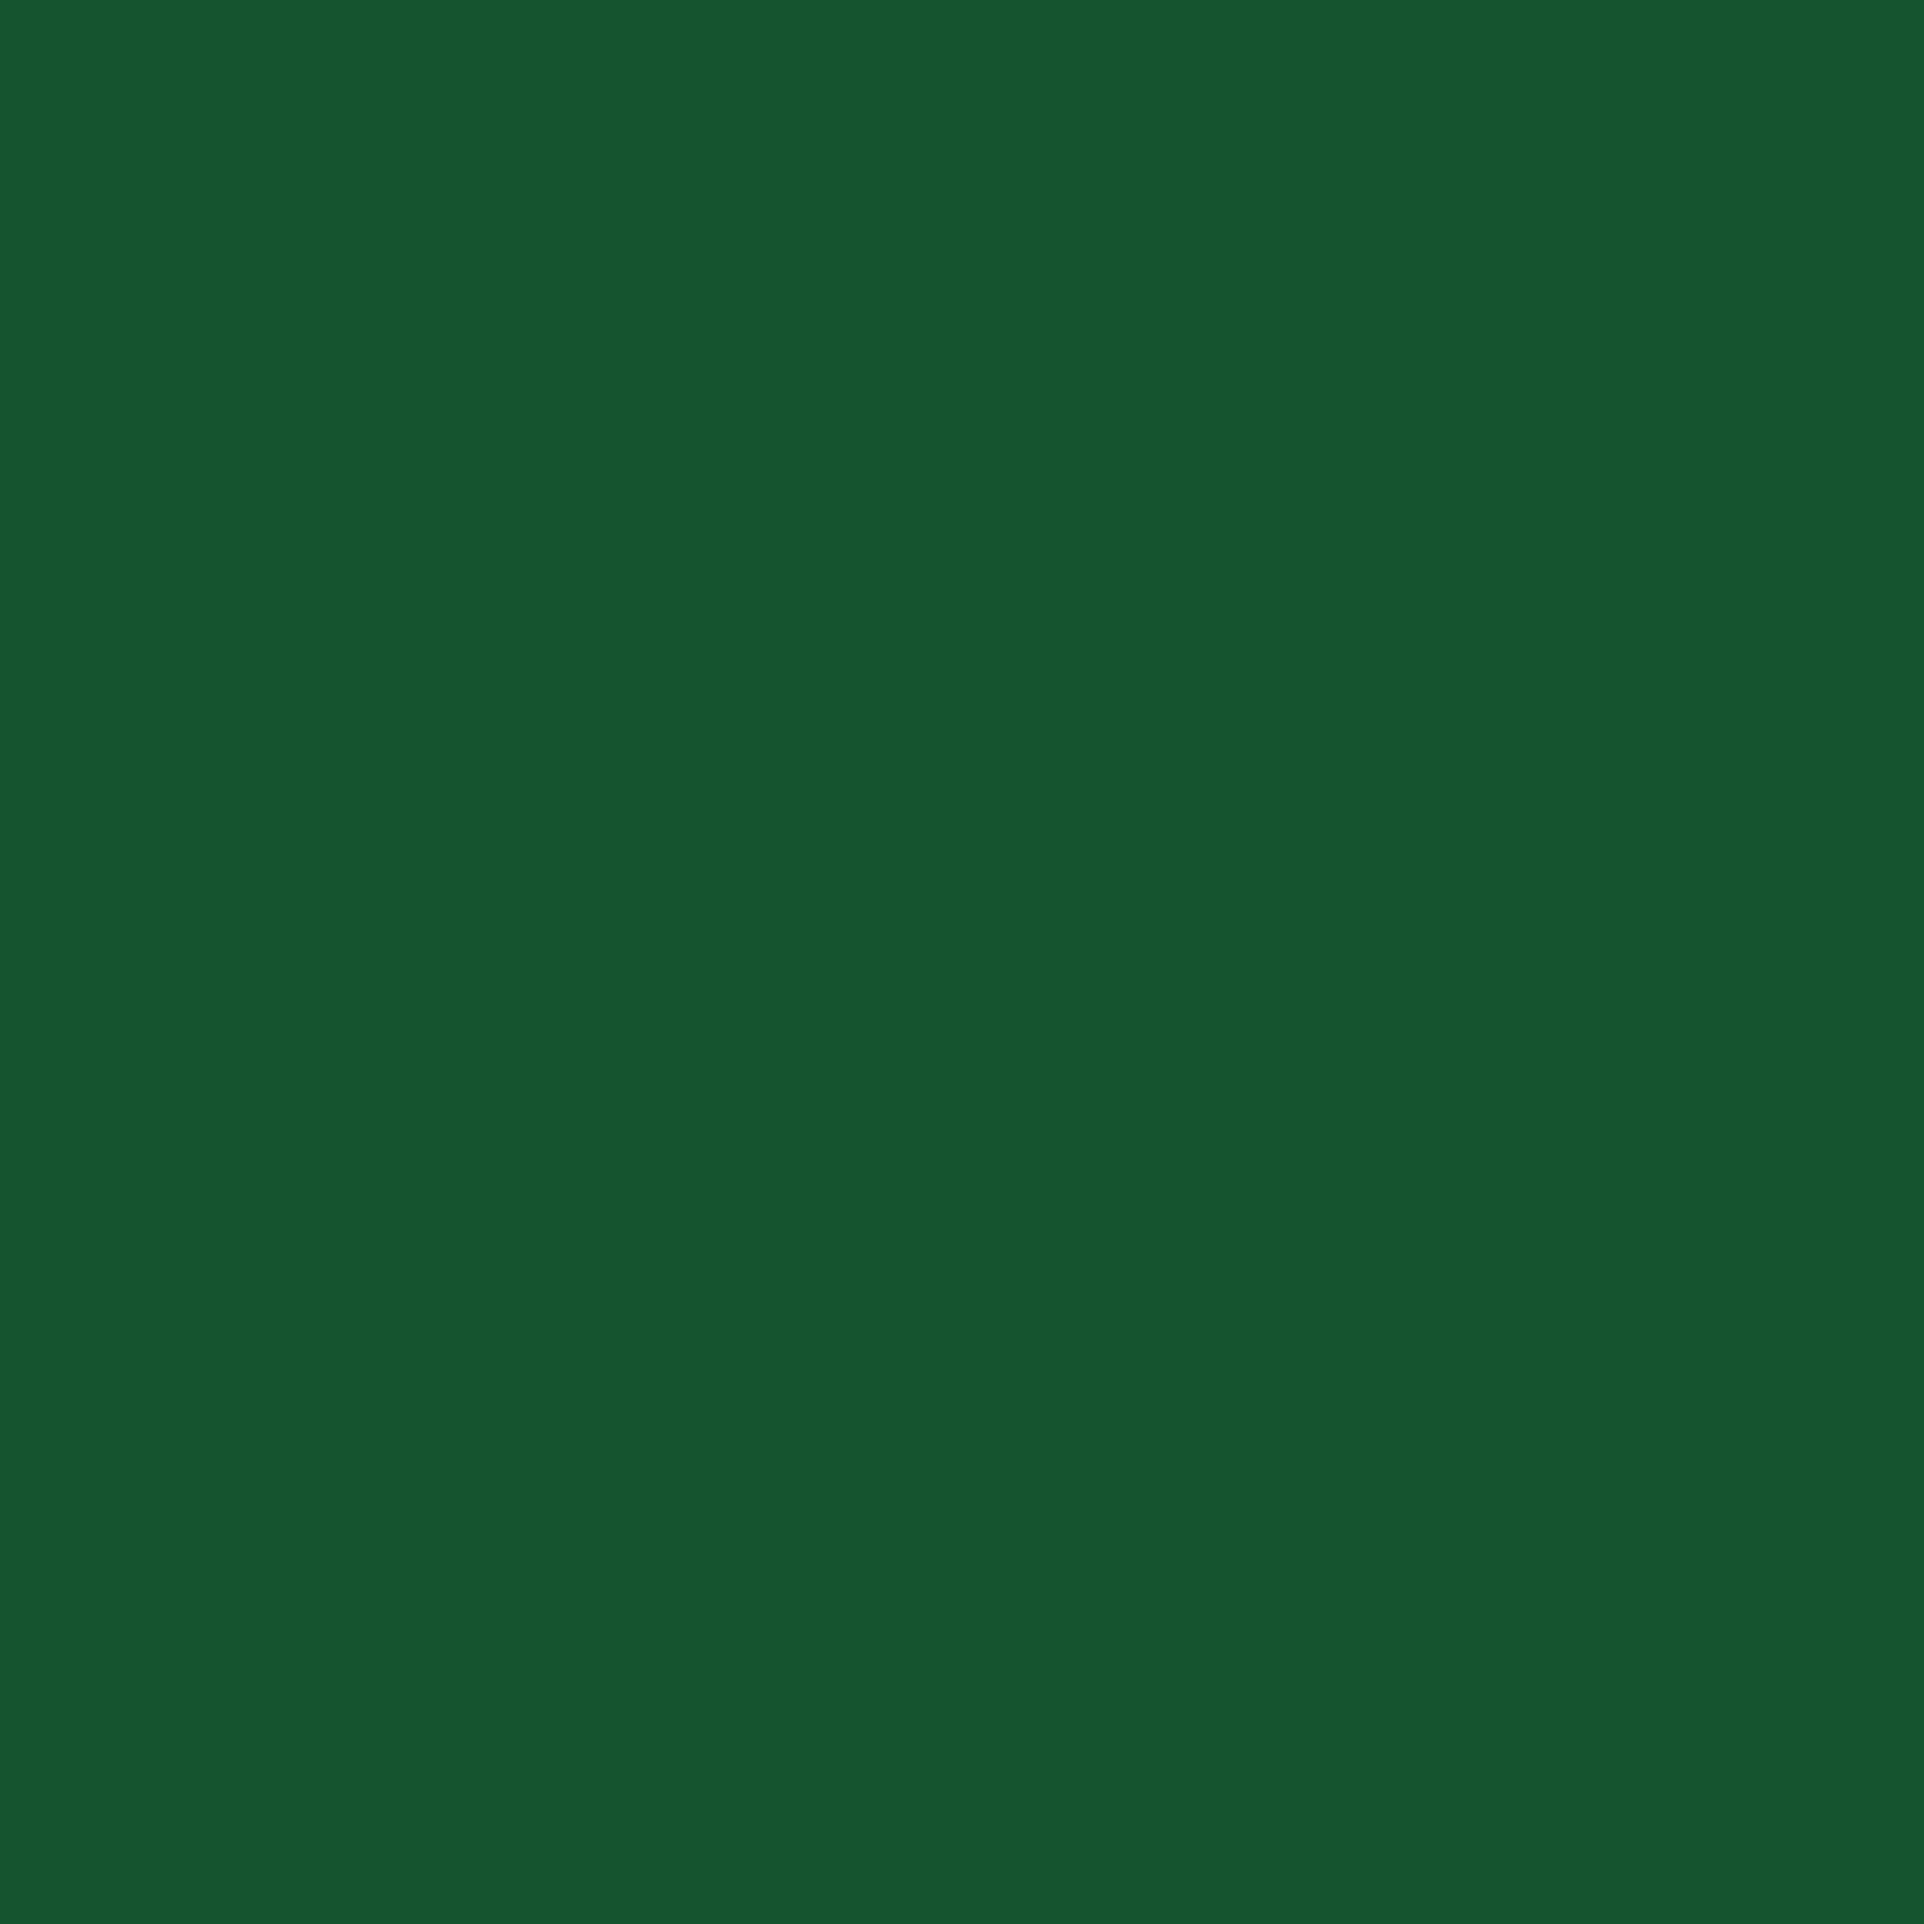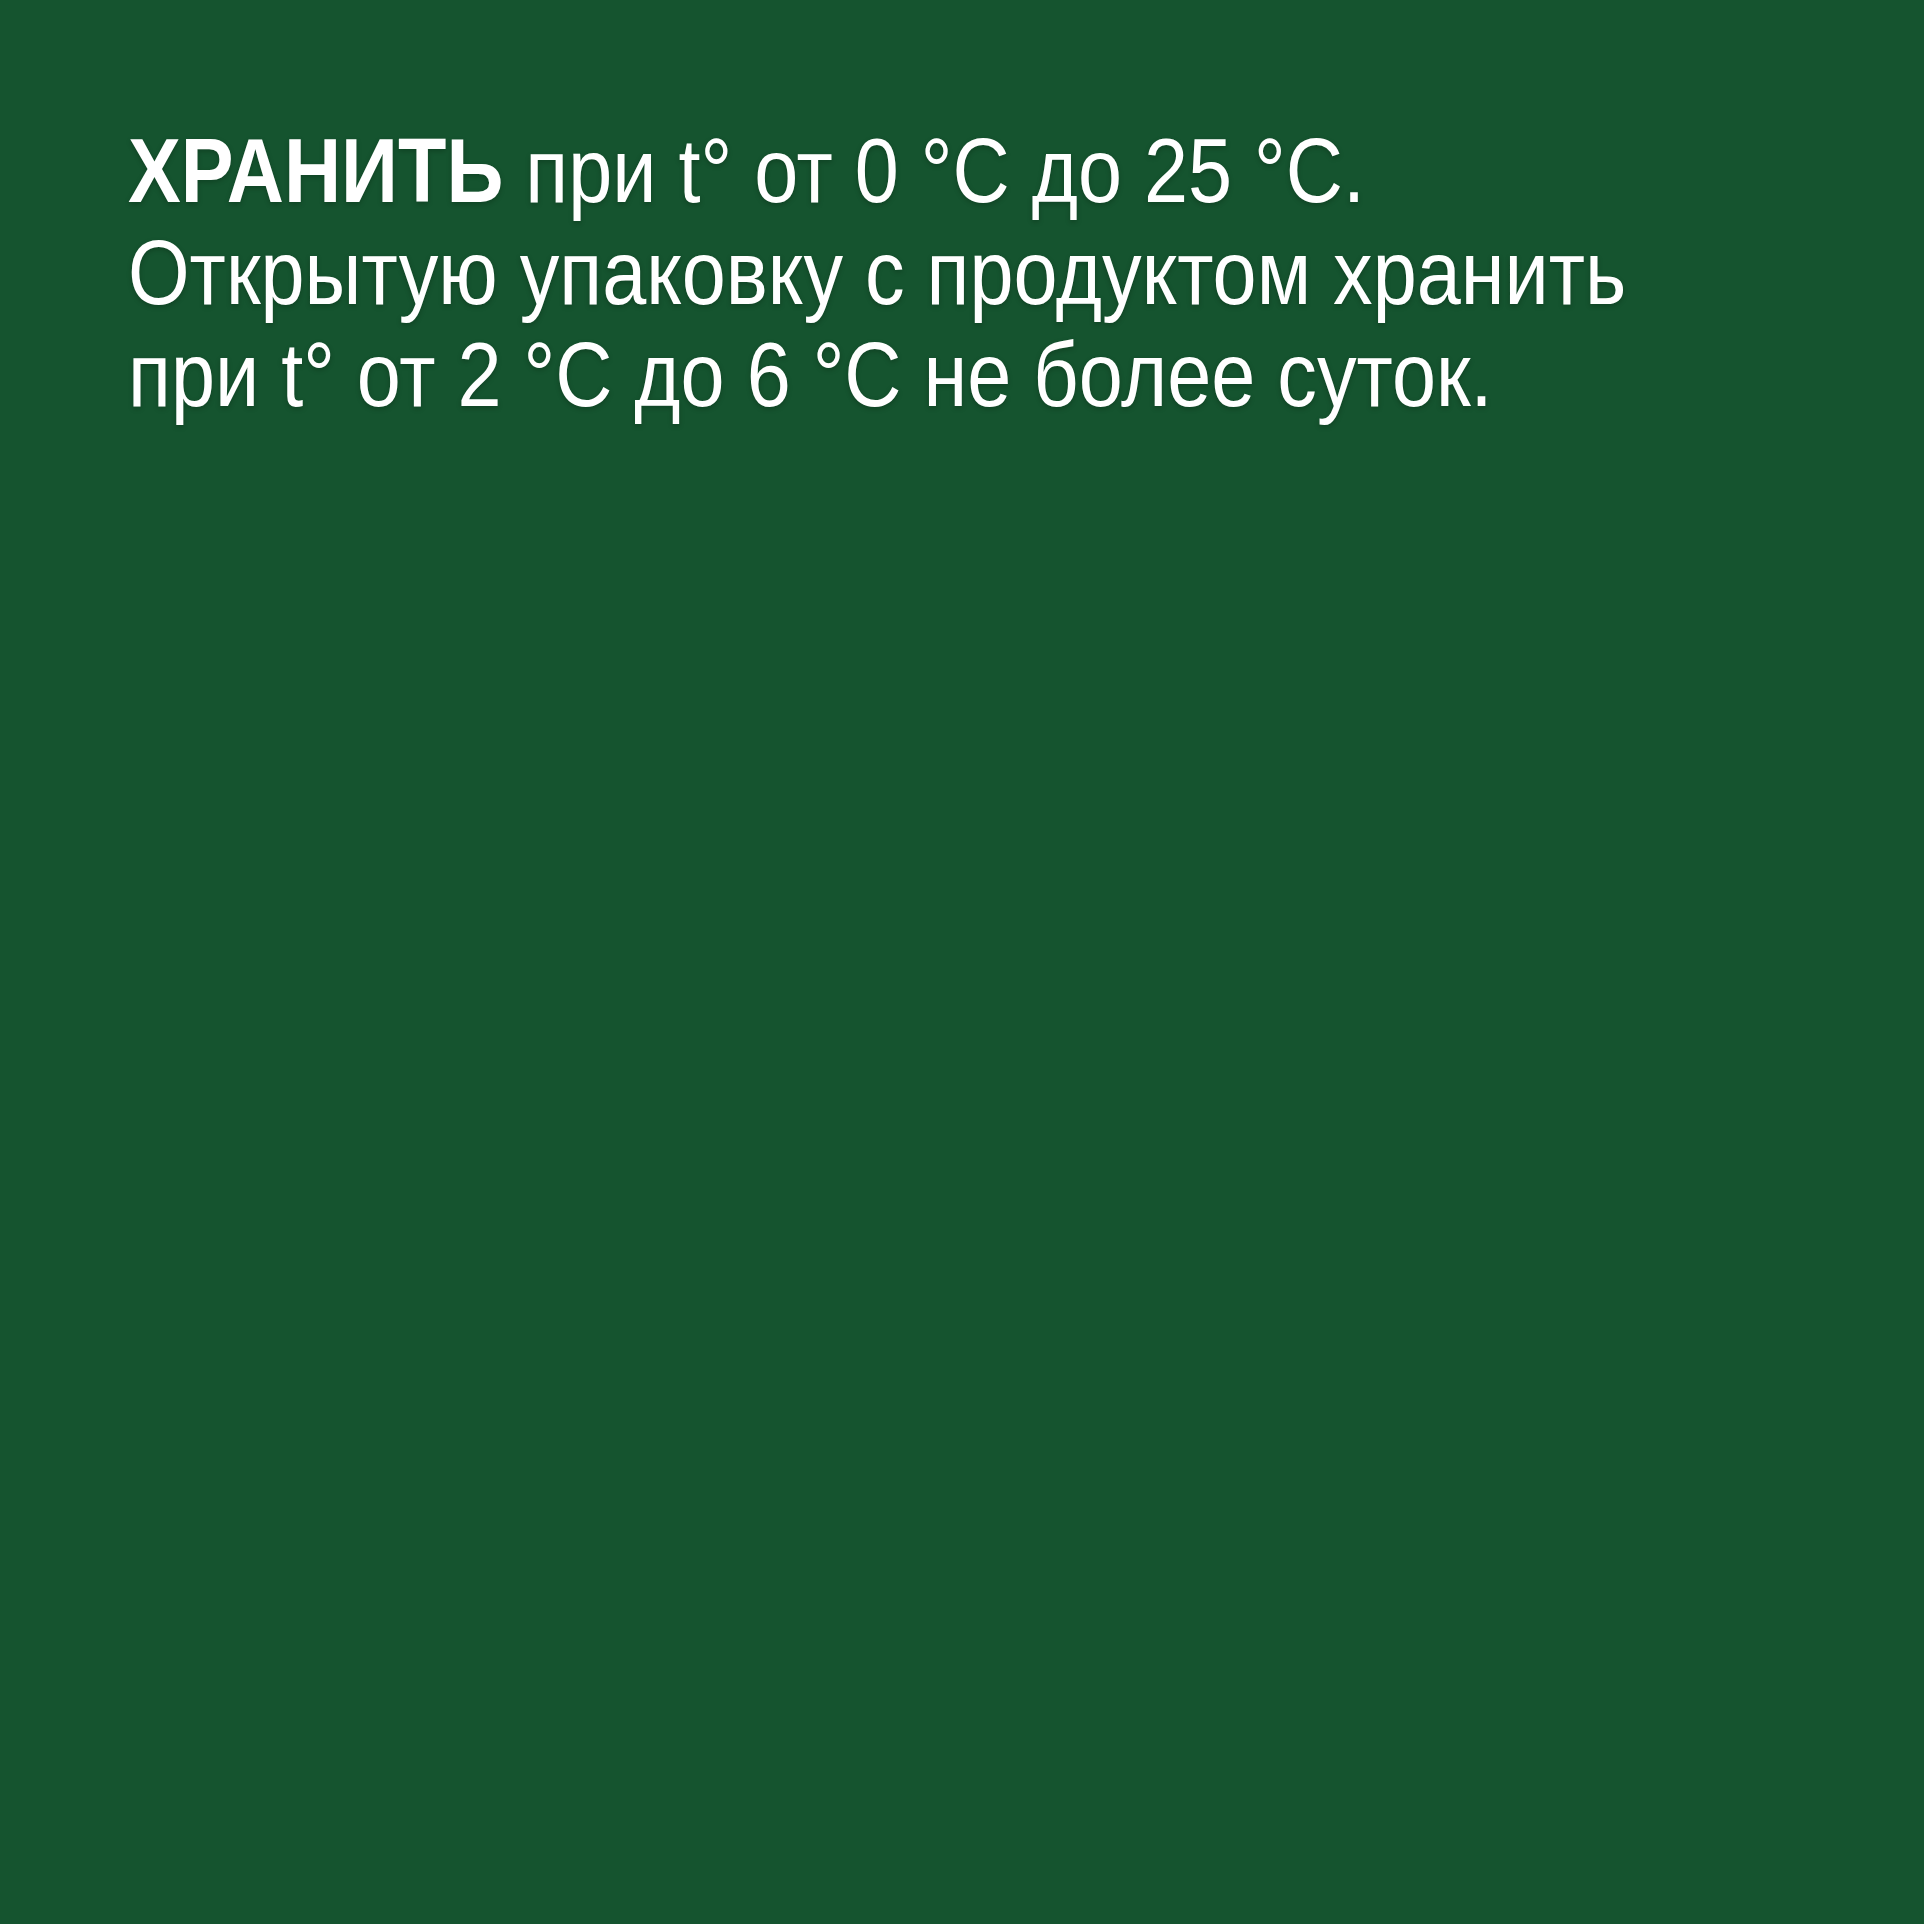--- a/index.html
+++ b/index.html
@@ -55,13 +55,6 @@
 
 
 
-  <div class="section-storage">
-    <div class="line">
-      <span class="bold-label">ХРАНИТЬ</span><span> при t° от 0 °С до 25 °С.</span>
-    </div>
-    <div class="line">Открытую упаковку с продуктом хранить</div>
-    <div class="line">при t° от 2 °С до 6 °С не более суток.</div>
-  </div>
 
 </div>
 

